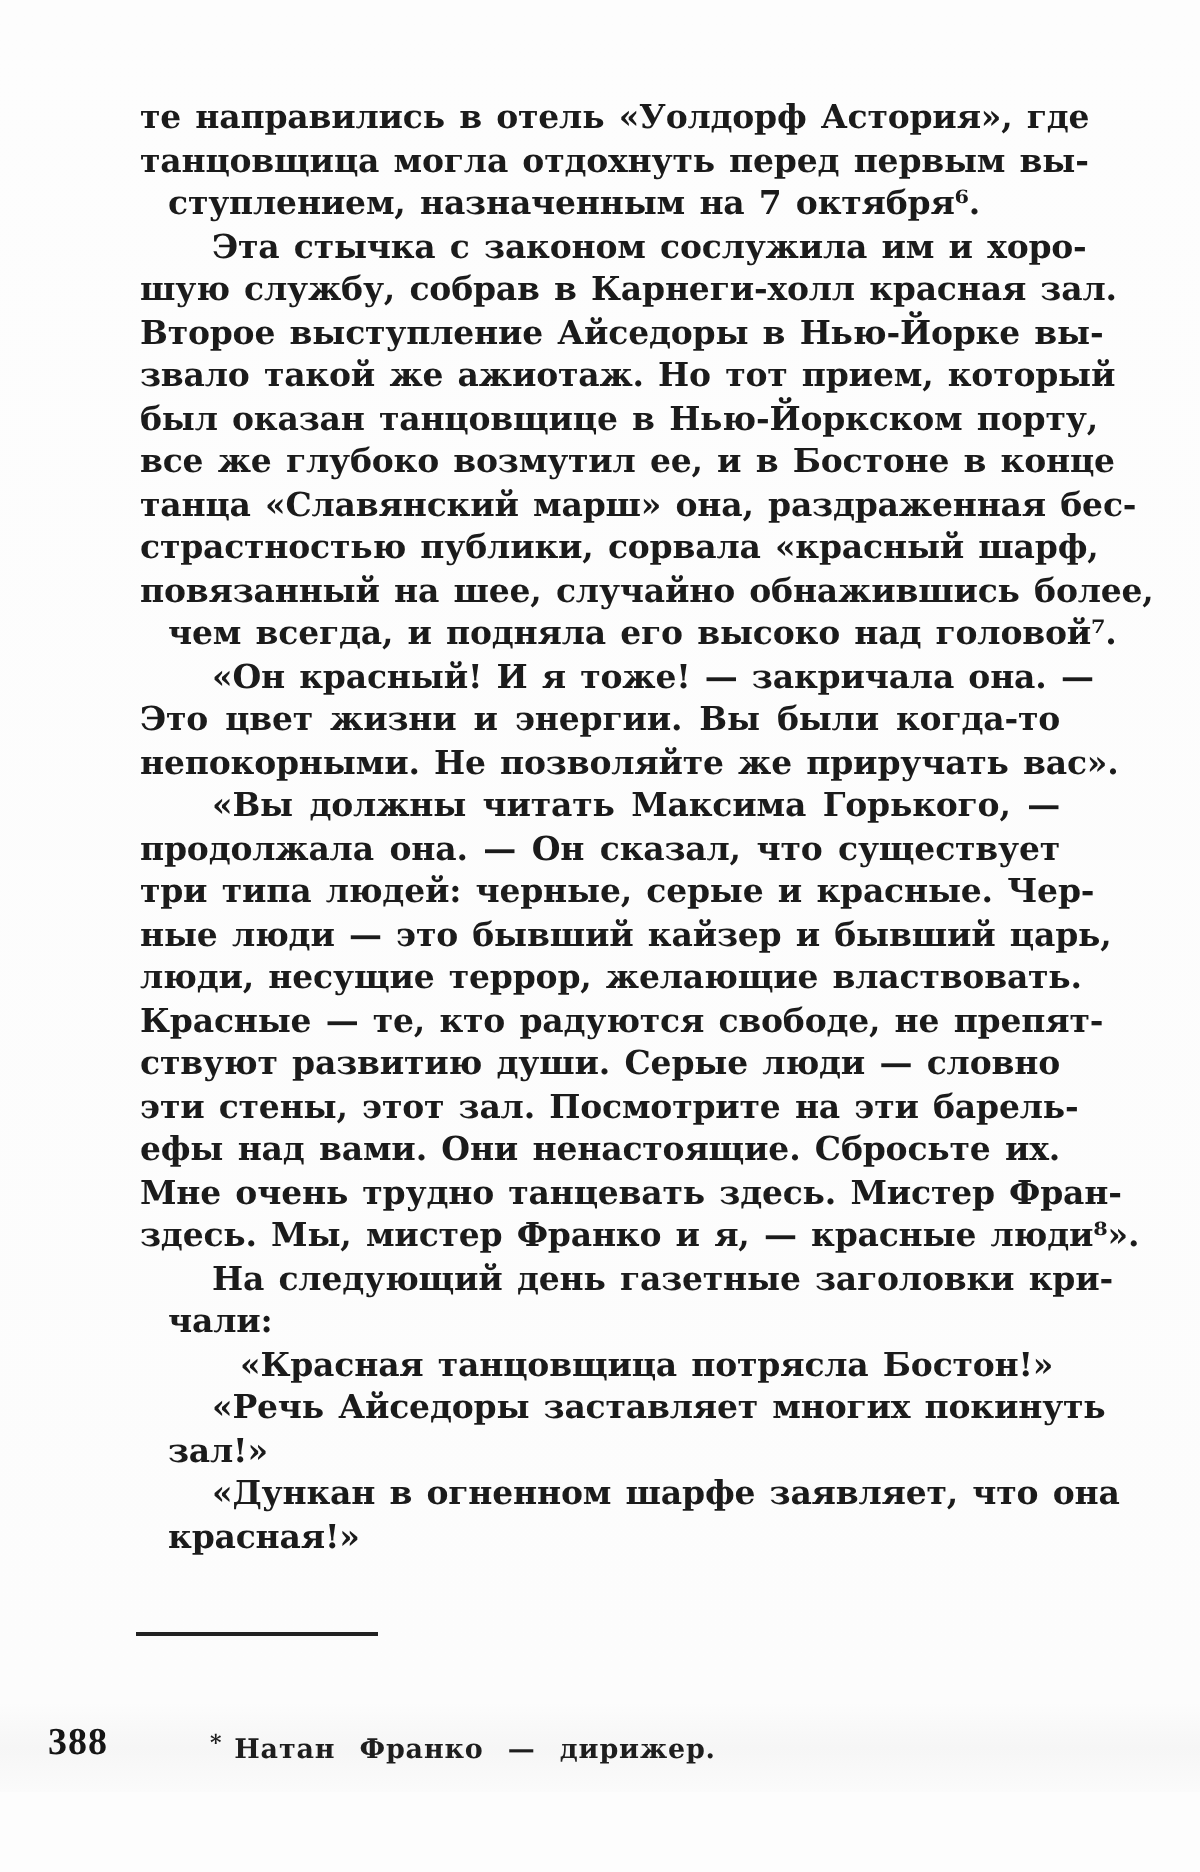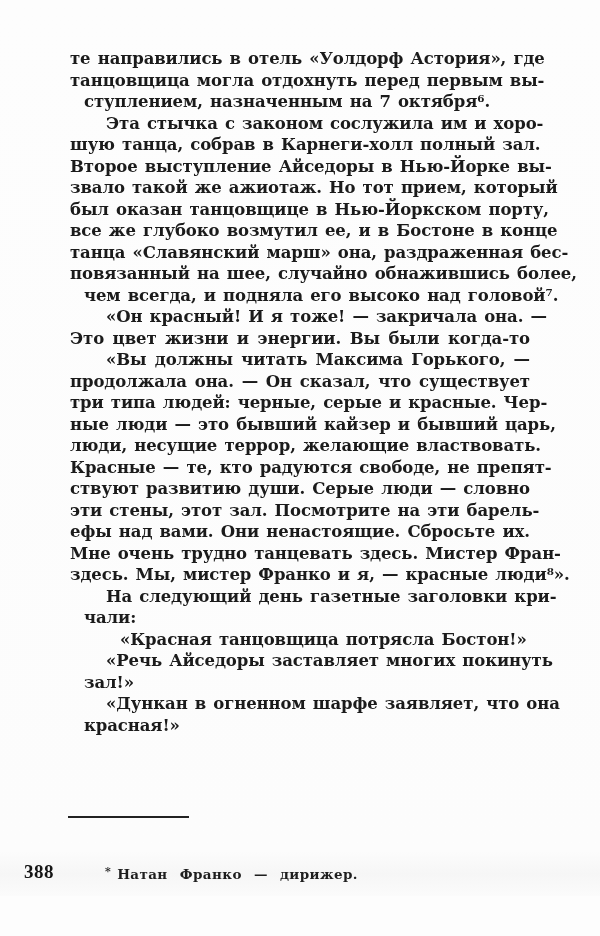--- a/index.html
+++ b/index.html
@@ -98,7 +98,7 @@
       <div class="line">танцовщица могла отдохнуть перед первым вы-</div>
       <div class="line noj">ступлением, назначенным на 7 октября⁶.</div>
       <div class="line ind">Эта стычка с законом сослужила им и хоро-</div>
-      <div class="line">шую танца, собрав в Карнеги-холл полный зал.</div>
+      <div class="line">шую службу, собрав в Карнеги-холл красная зал.</div>
       <div class="line">Второе выступление Айседоры в Нью-Йорке вы-</div>
       <div class="line">звало такой же ажиотаж. Но тот прием, который</div>
       <div class="line">был оказан танцовщице в Нью-Йоркском порту,</div>

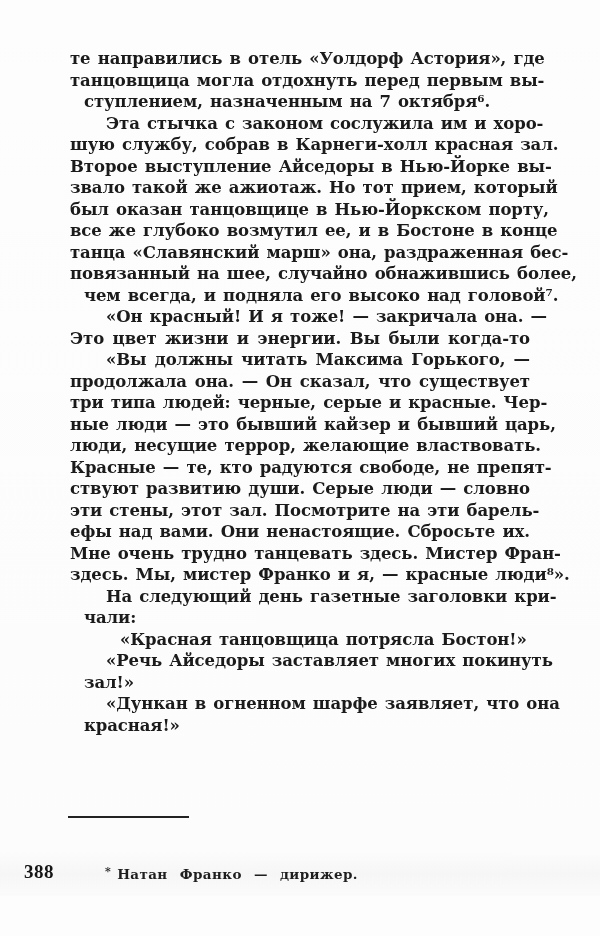--- a/index.html
+++ b/index.html
@@ -104,6 +104,7 @@
       <div class="line">был оказан танцовщице в Нью-Йоркском порту,</div>
       <div class="line">все же глубоко возмутил ее, и в Бостоне в конце</div>
       <div class="line">танца «Славянский марш» она, раздраженная бес-</div>
+      <div class="line">страстностью публики, сорвала «красный шарф,</div>
       <div class="line">повязанный на шее, случайно обнажившись более,</div>
       <div class="line noj">чем всегда, и подняла его высоко над головой⁷.</div>
       <div class="line ind">«Он красный! И я тоже! — закричала она. —</div>

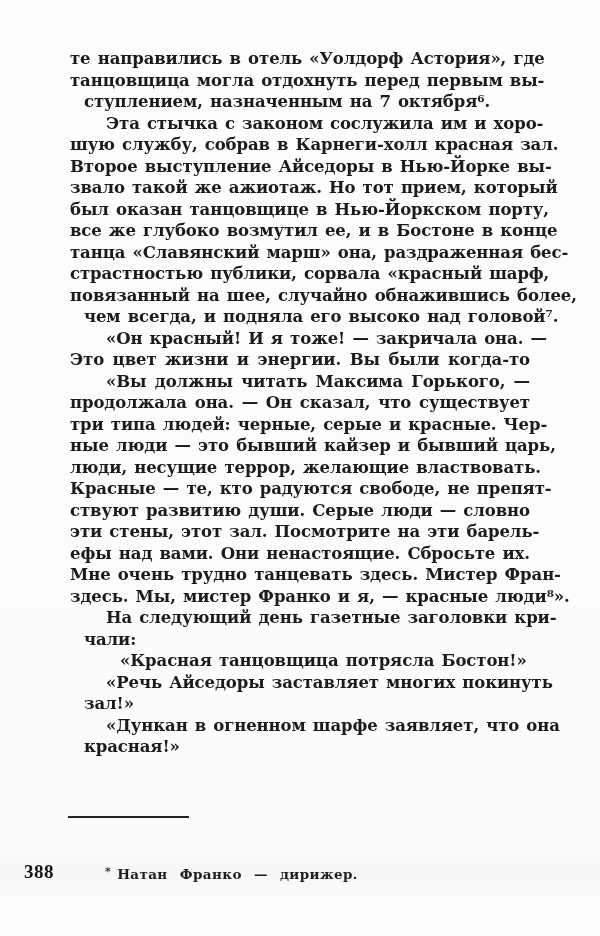--- a/index.html
+++ b/index.html
@@ -109,6 +109,7 @@
       <div class="line noj">чем всегда, и подняла его высоко над головой⁷.</div>
       <div class="line ind">«Он красный! И я тоже! — закричала она. —</div>
       <div class="line">Это цвет жизни и энергии. Вы были когда-то</div>
+      <div class="line">непокорными. Не позволяйте же приручать вас».</div>
       <div class="line ind">«Вы должны читать Максима Горького, —</div>
       <div class="line">продолжала она. — Он сказал, что существует</div>
       <div class="line">три типа людей: черные, серые и красные. Чер-</div>

